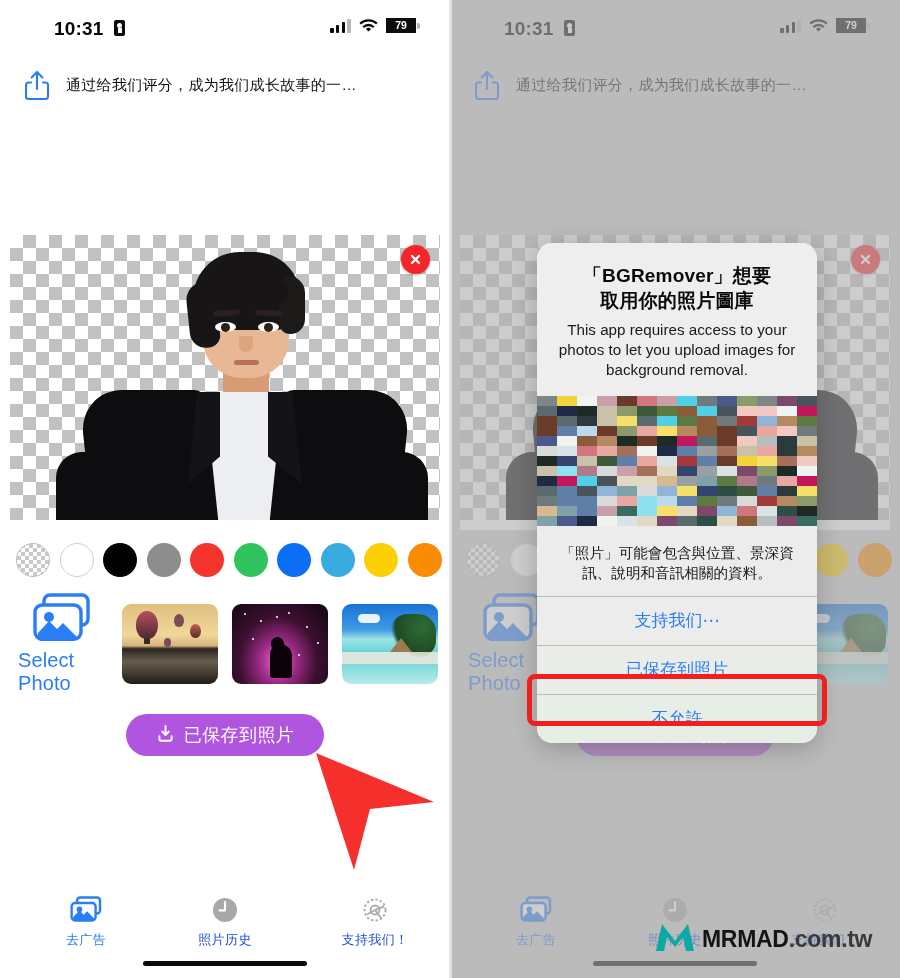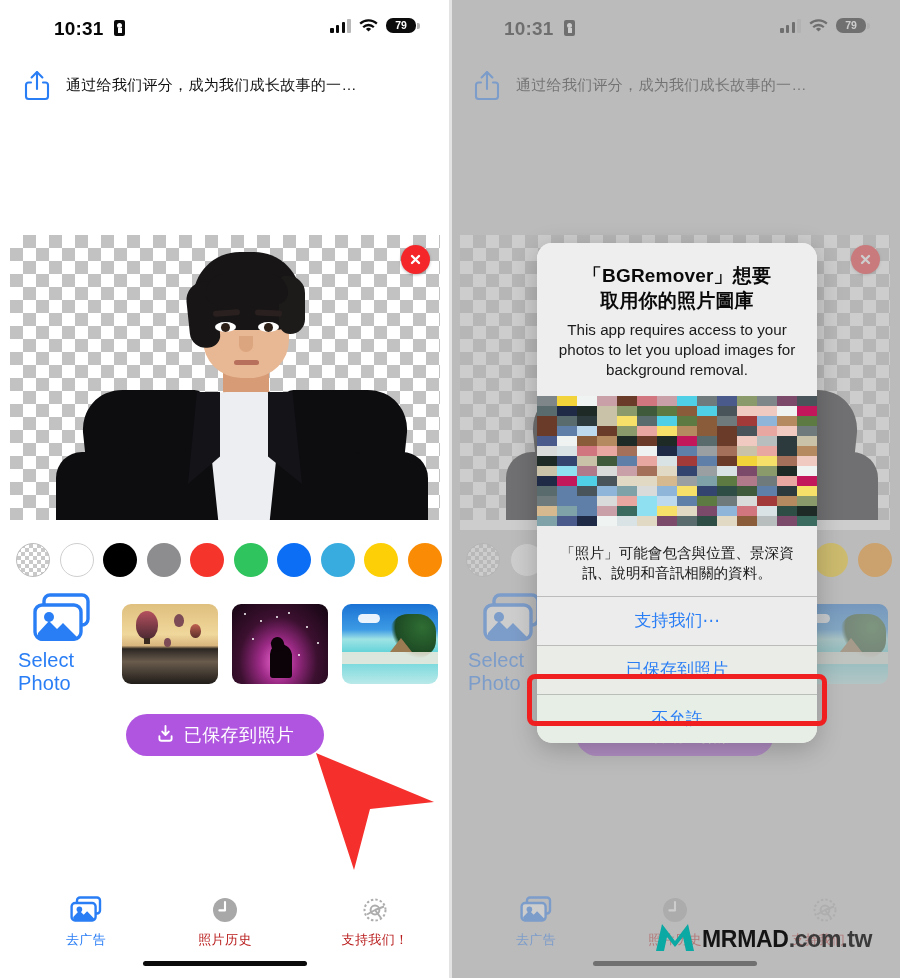--- a/index.html
+++ b/index.html
@@ -36,7 +36,7 @@
   .bars i:nth-child(3){height:10.5px;} .bars i:nth-child(4){height:13.5px; background:#b9b9b9;}
   .wifi { position:relative; width:19px; height:14px; }
   .wifi svg { position:absolute; left:0; top:0; }
-  .batt { position:relative; width:30px; height:15px; border-radius:7px; background:#0c0c0c; display:flex; align-items:center; justify-content:center; }
+  .batt { position:relative; width:30px; height:15px; border-radius:0; background:#0c0c0c; display:flex; align-items:center; justify-content:center; }
   .batt span { font-size:10.5px; font-weight:700; color:#fff; letter-spacing:-0.2px; line-height:1; }
   .batt::after { content:""; position:absolute; right:-3.5px; top:4.5px; width:2.5px; height:6px; border-radius:0 2px 2px 0; background:#b6b6b6; }
 

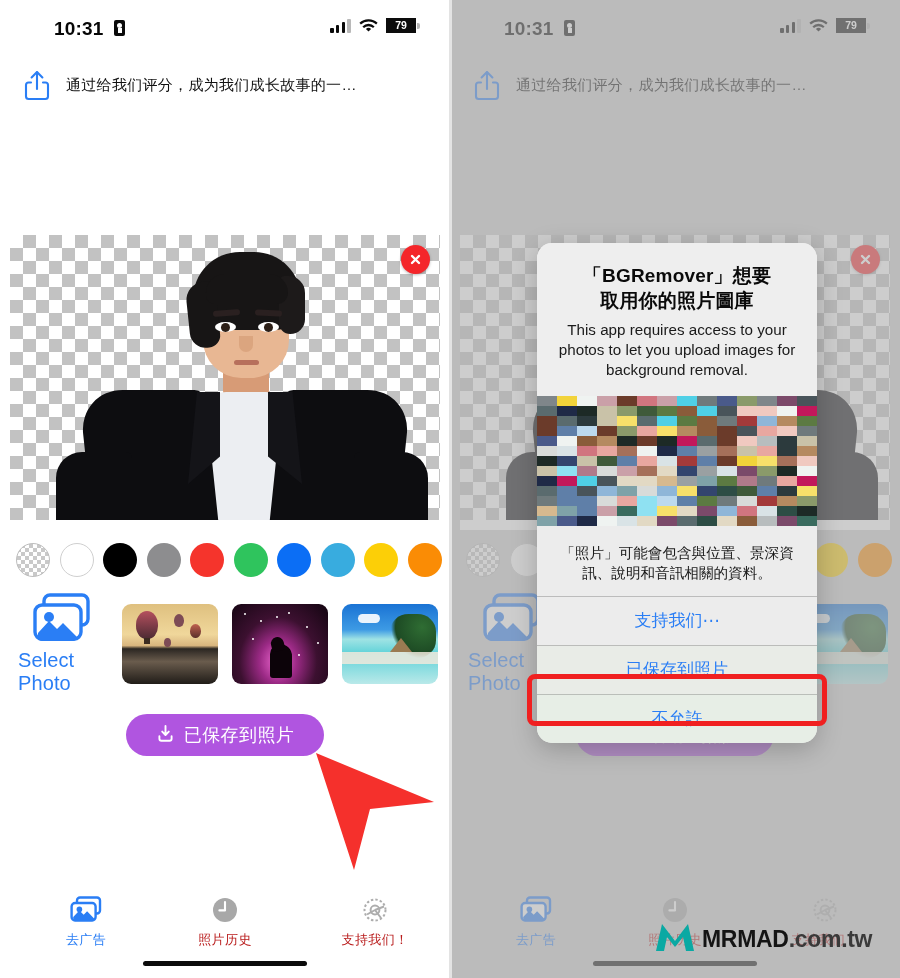--- a/index.html
+++ b/index.html
@@ -172,7 +172,7 @@
   .tab .ti { width:32px; height:30px; position:relative; }
   .tab .tl { font-size:13px; letter-spacing:0.4px; }
   .tab.active .tl { color:#2a7ef5; }
-  .tab .tl { color:#b91c1c; }
+  .tab .tl { color:#1d4ed8; }
   .home-ind { position:absolute; left:143px; bottom:12px; width:164px; height:5px; border-radius:3px; background:#0b0b0b; }
 
   

